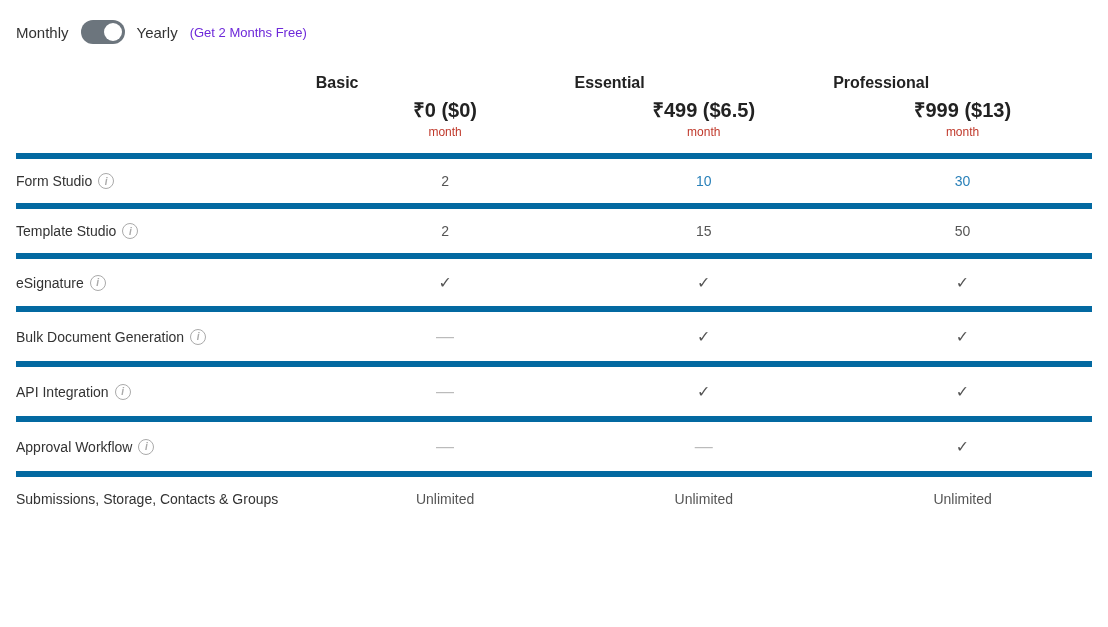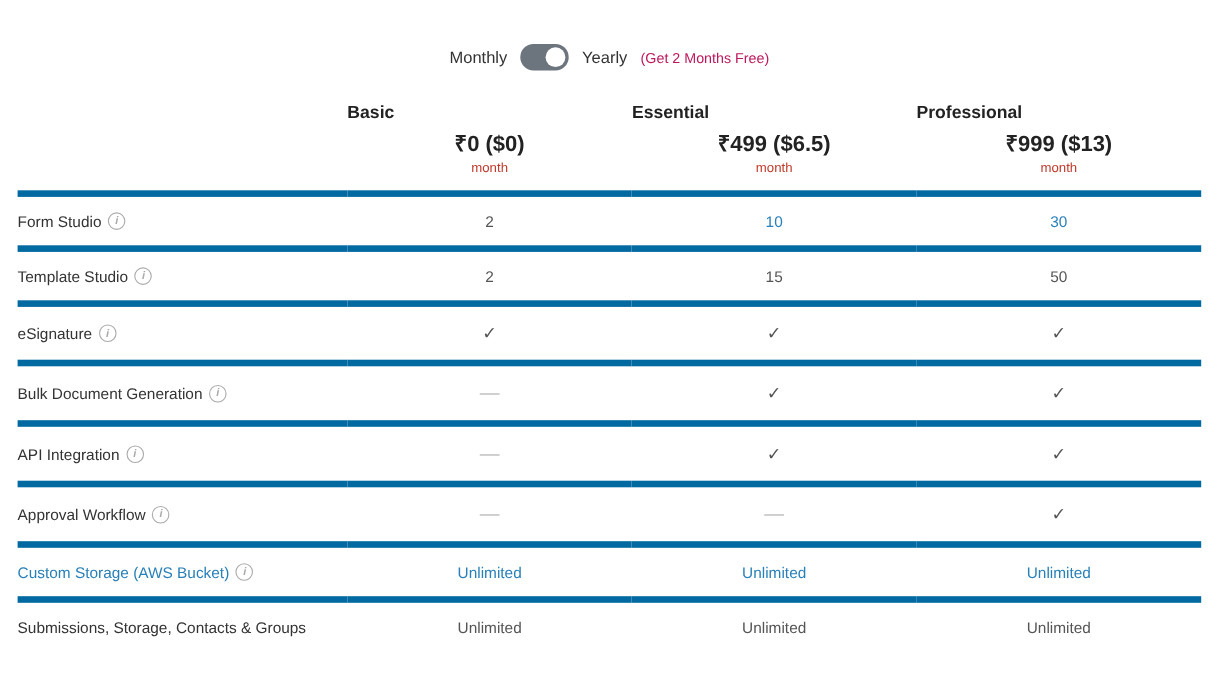--- a/index.html
+++ b/index.html
@@ -19,11 +19,9 @@
     
     .billing-toggle {
       display: flex;
-      justify-content: center;
       align-items: center;
       gap: 12px;
       margin-bottom: 30px;
-      margin-top: 20px;
     }
     .billing-toggle-label {
       font-size: 15px;

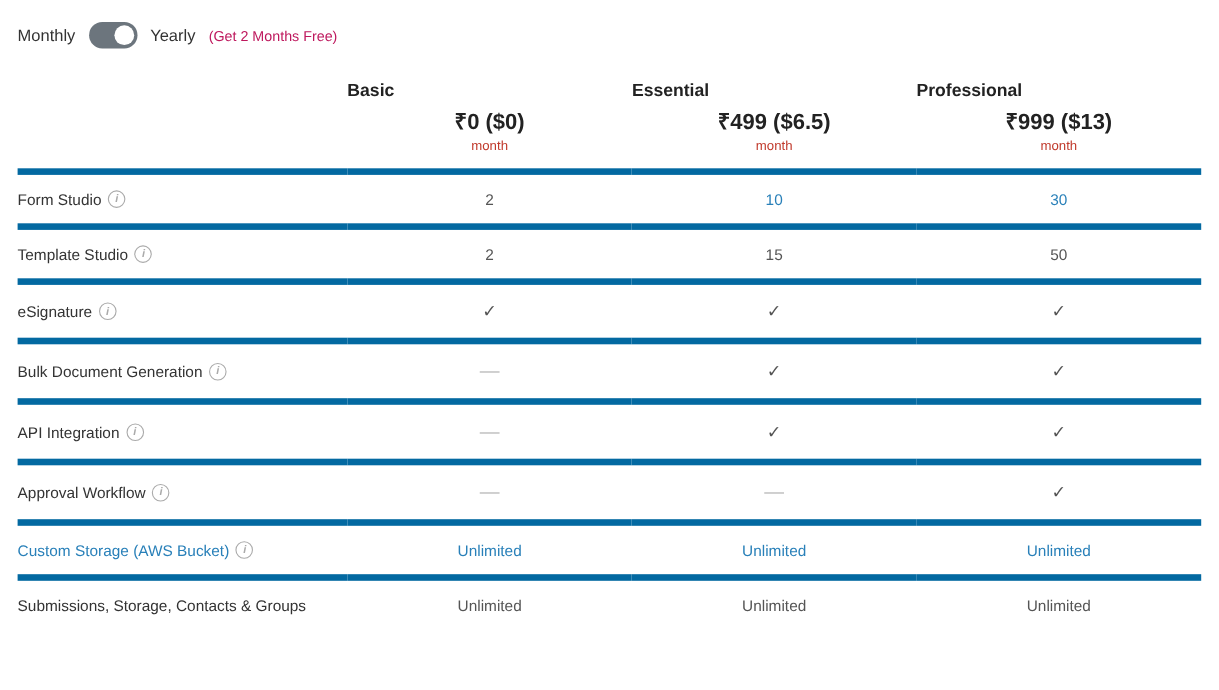--- a/index.html
+++ b/index.html
@@ -51,7 +51,7 @@
     }
     .billing-promo {
       font-size: 13px;
-      color: #be185d;
+      color: #6d28d9;
     }
 
     

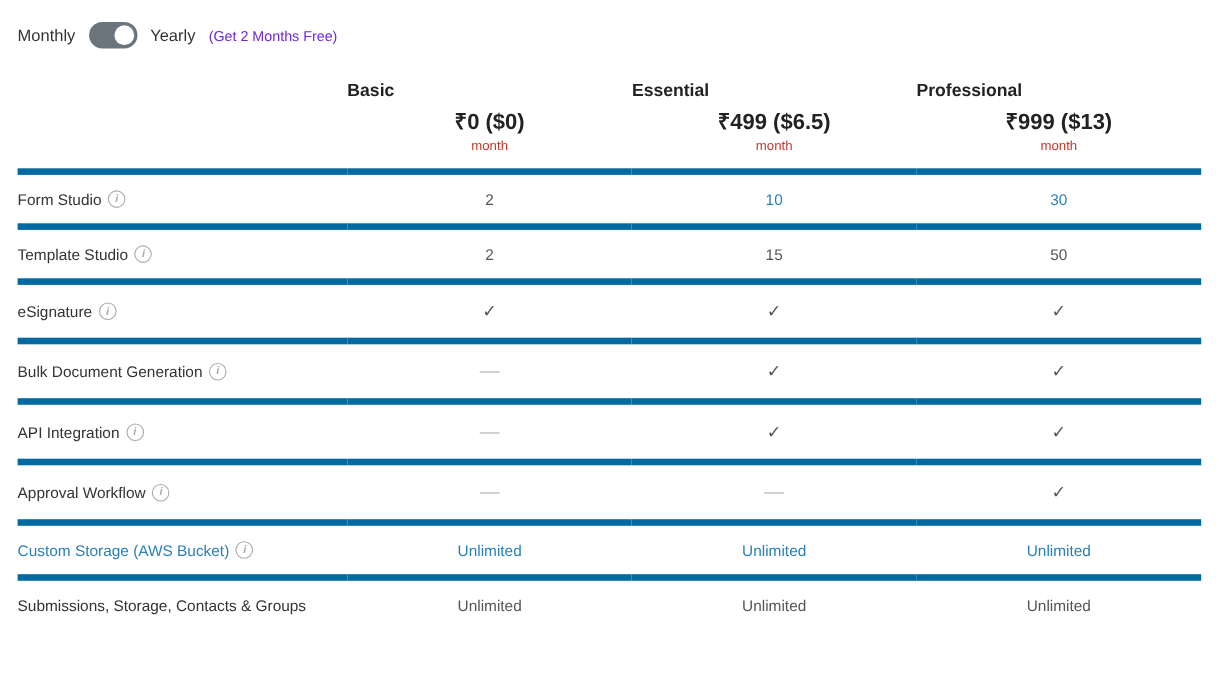--- a/index.html
+++ b/index.html
@@ -263,17 +263,6 @@
         <tr class="feature-row">
           <td>
             <div class="feature-name">
-              <span class="feature-link">Custom Storage (AWS Bucket)</span>
-              <span class="info-icon">i</span>
-            </div>
-          </td>
-          <td><span class="val-blue">Unlimited</span></td>
-          <td><span class="val-blue">Unlimited</span></td>
-          <td><span class="val-blue">Unlimited</span></td>
-        </tr>
-        <tr class="feature-row">
-          <td>
-            <div class="feature-name">
               <span>Submissions, Storage, Contacts &amp; Groups</span>
             </div>
           </td>

